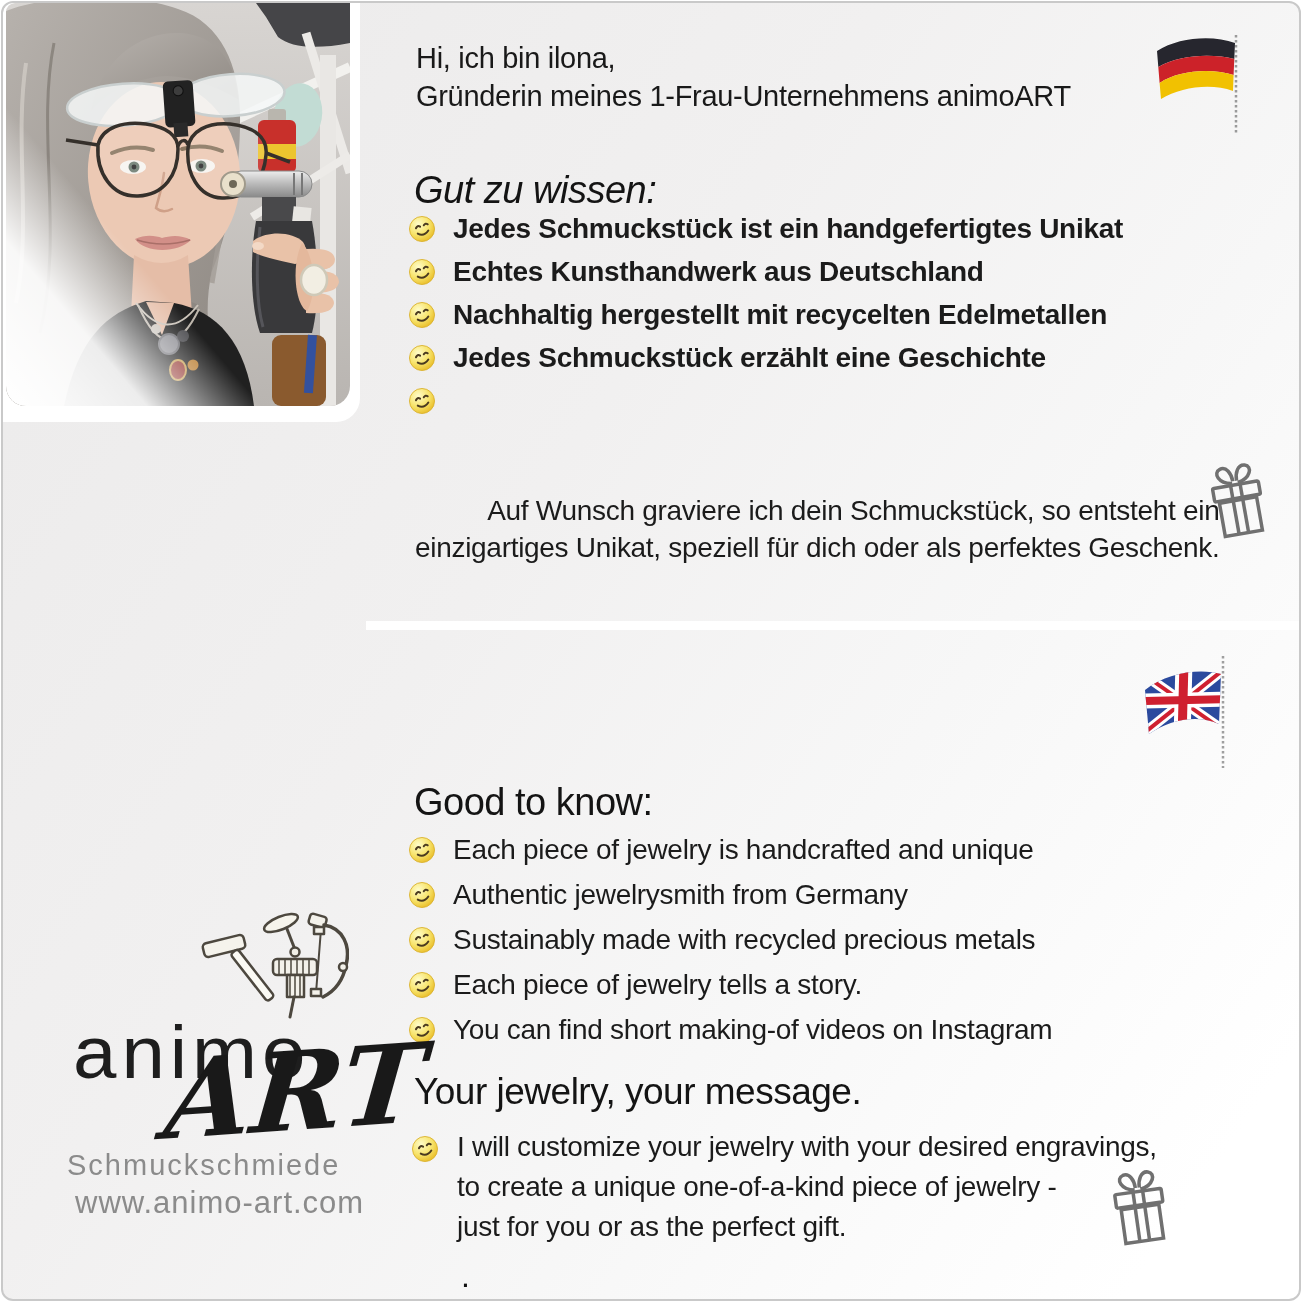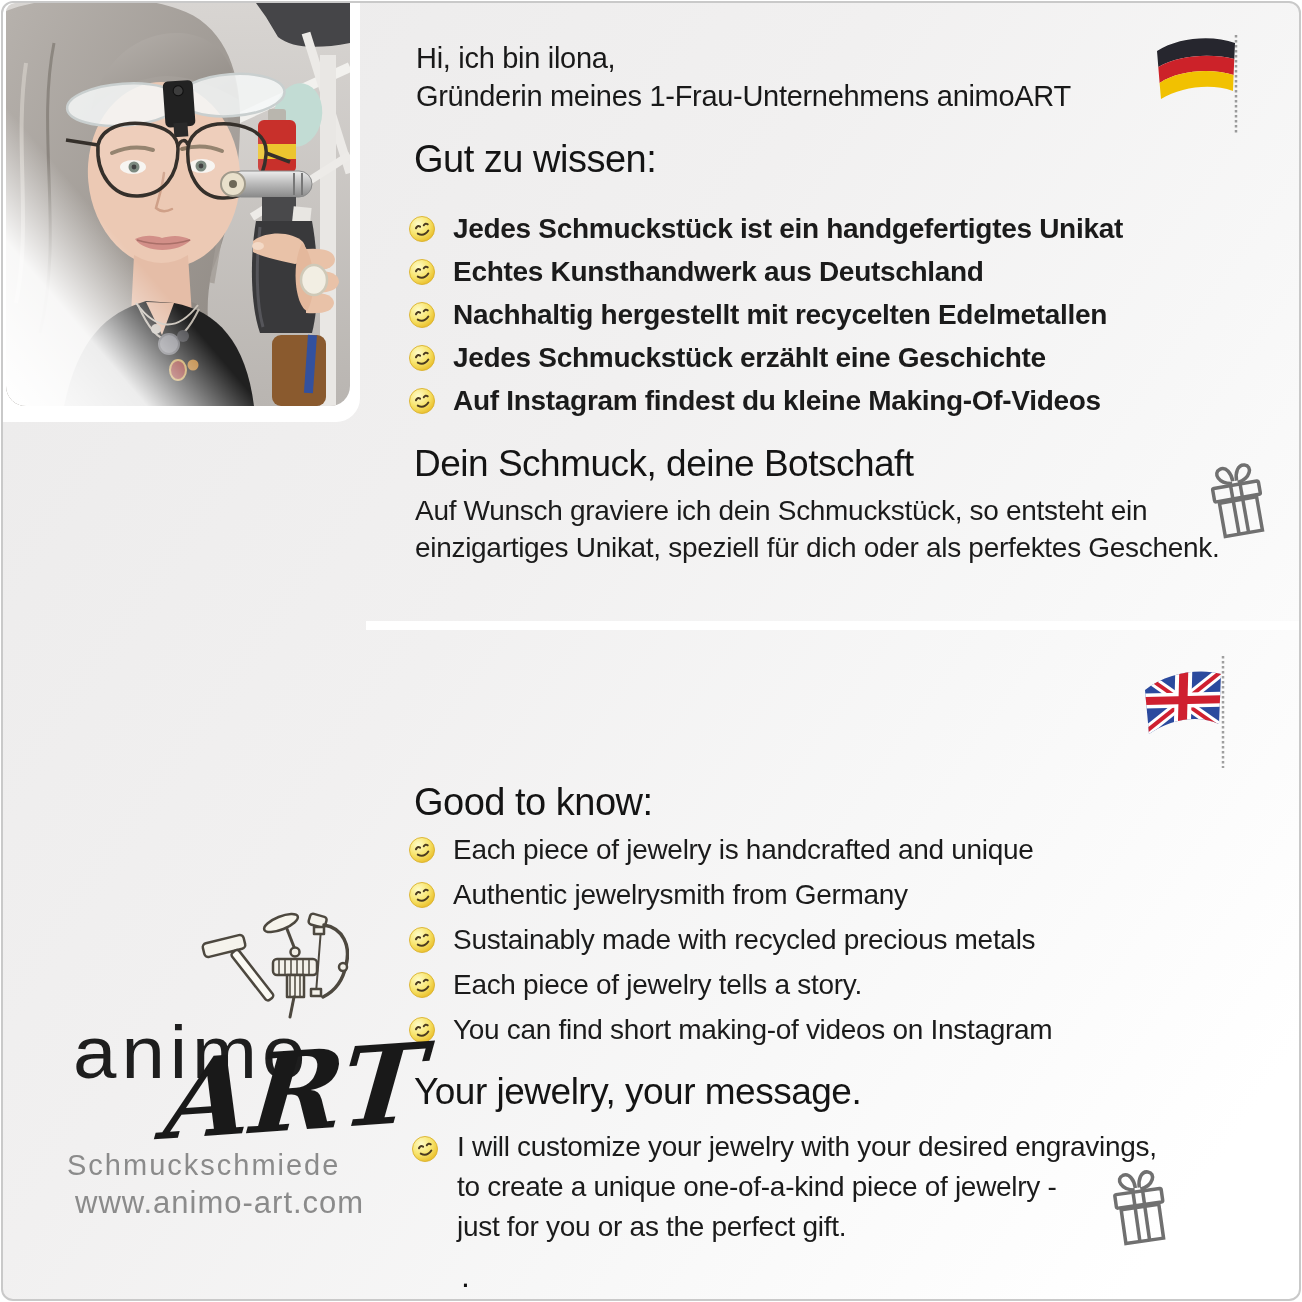--- a/index.html
+++ b/index.html
@@ -172,7 +172,7 @@
     <div>Gründerin meines 1-Frau-Unternehmens animoART</div>
   </div>
 
-  <div class="t-h" style="left:411px;top:135px;">Gut zu wissen:</div>
+  <div class="t-h" style="left:411px;top:166px;font-style:italic;">Gut zu wissen:</div>
 
   <ul class="bullets de" style="left:405px;top:204px;font-weight:bold;">
     <li>

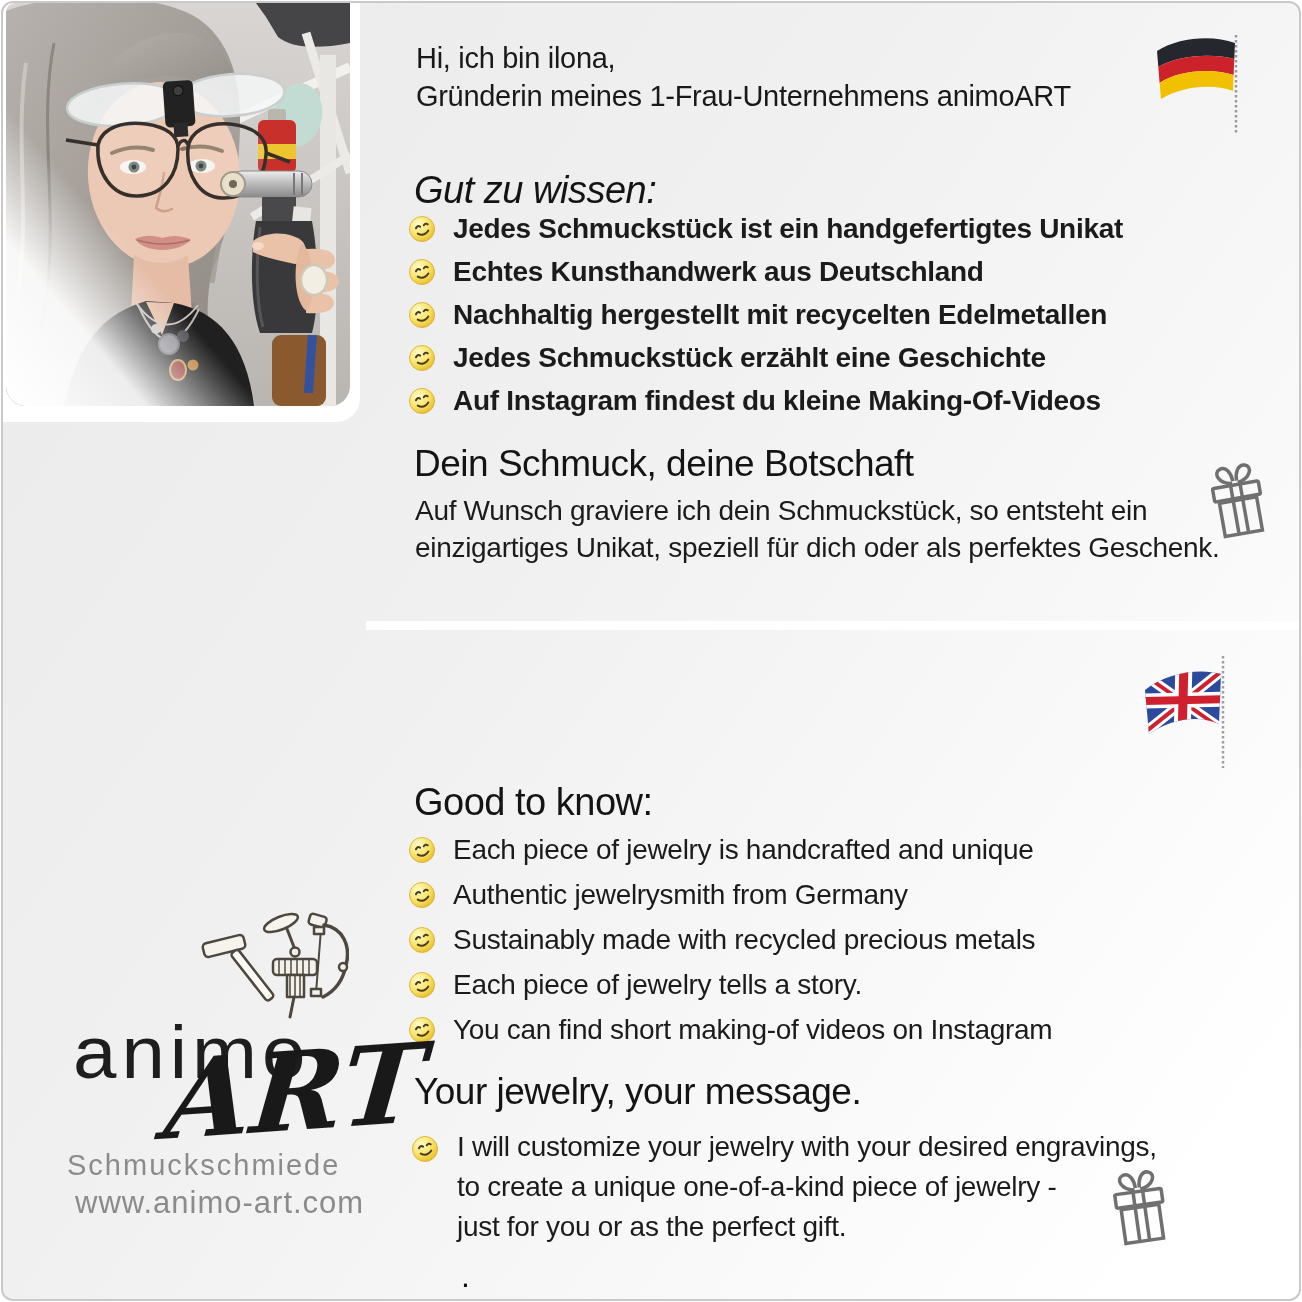--- a/index.html
+++ b/index.html
@@ -273,7 +273,6 @@
             </g>
           </svg>
         </span>
-        <span>Auf Instagram findest du kleine Making-Of-Videos</span>
       </li>
   </ul>
 

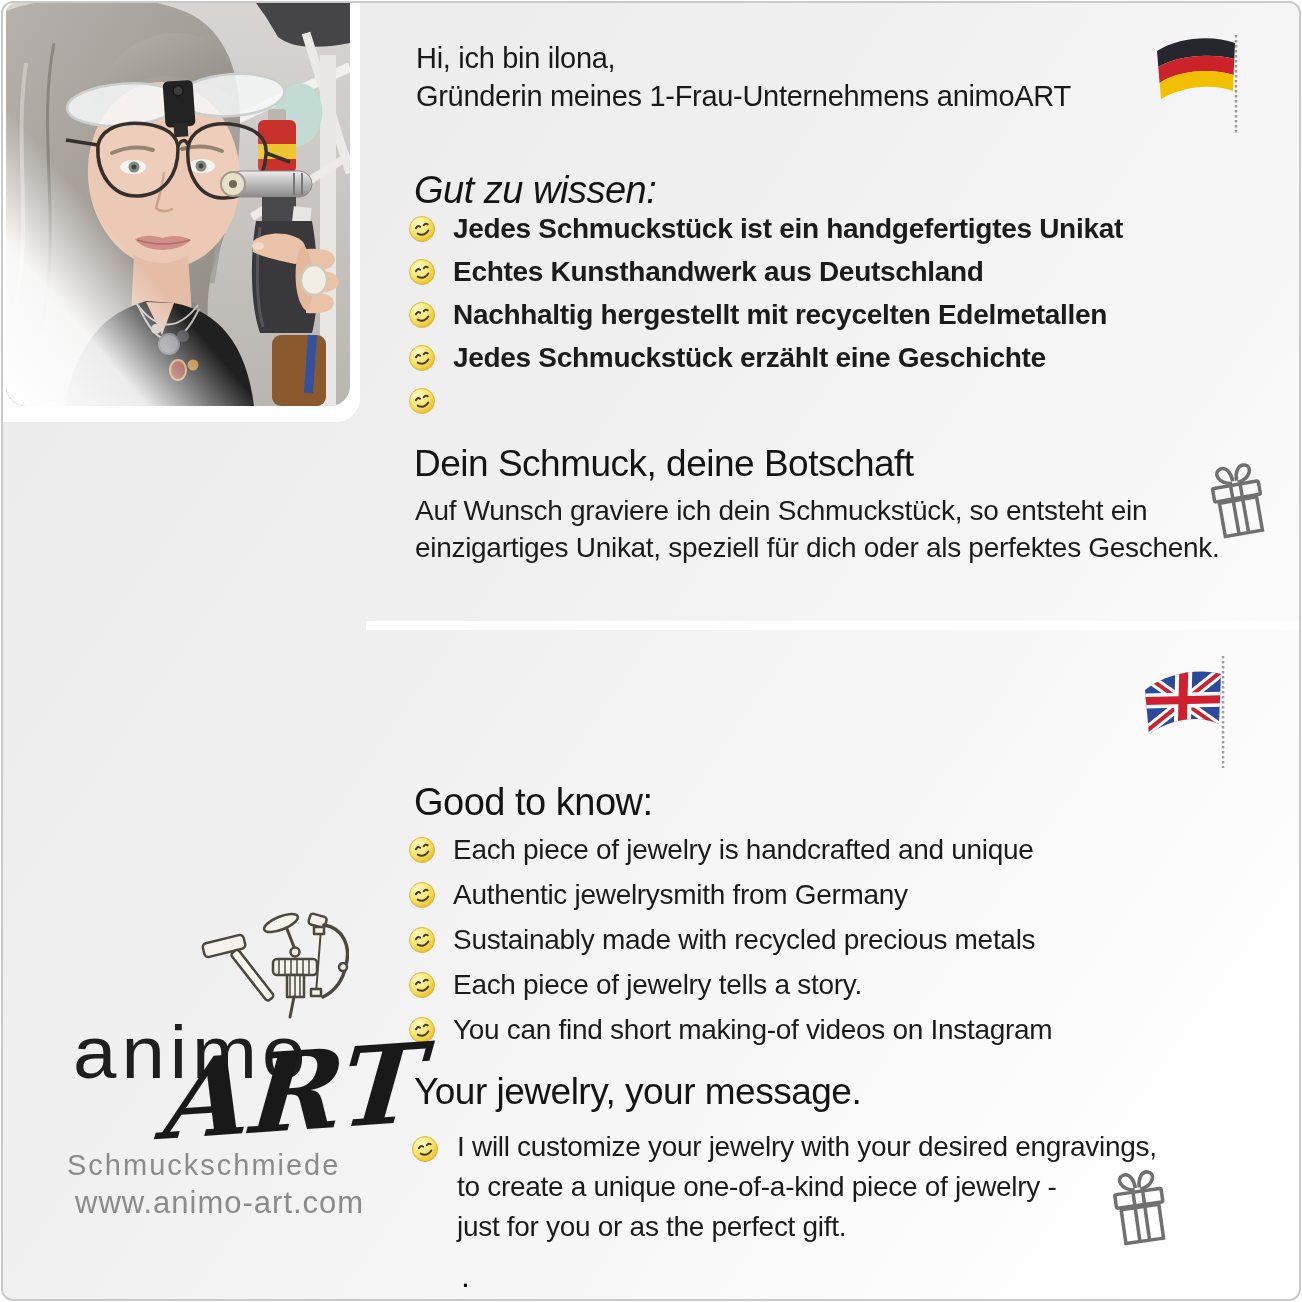--- a/index.html
+++ b/index.html
@@ -276,7 +276,6 @@
       </li>
   </ul>
 
-  <div class="t-h2" style="left:411px;top:440px;">Dein Schmuck, deine Botschaft</div>
   <div class="t-par" style="left:412px;top:489px;">
     <div>Auf Wunsch graviere ich dein Schmuckstück, so entsteht ein</div>
     <div>einzigartiges Unikat, speziell für dich oder als perfektes Geschenk.</div>

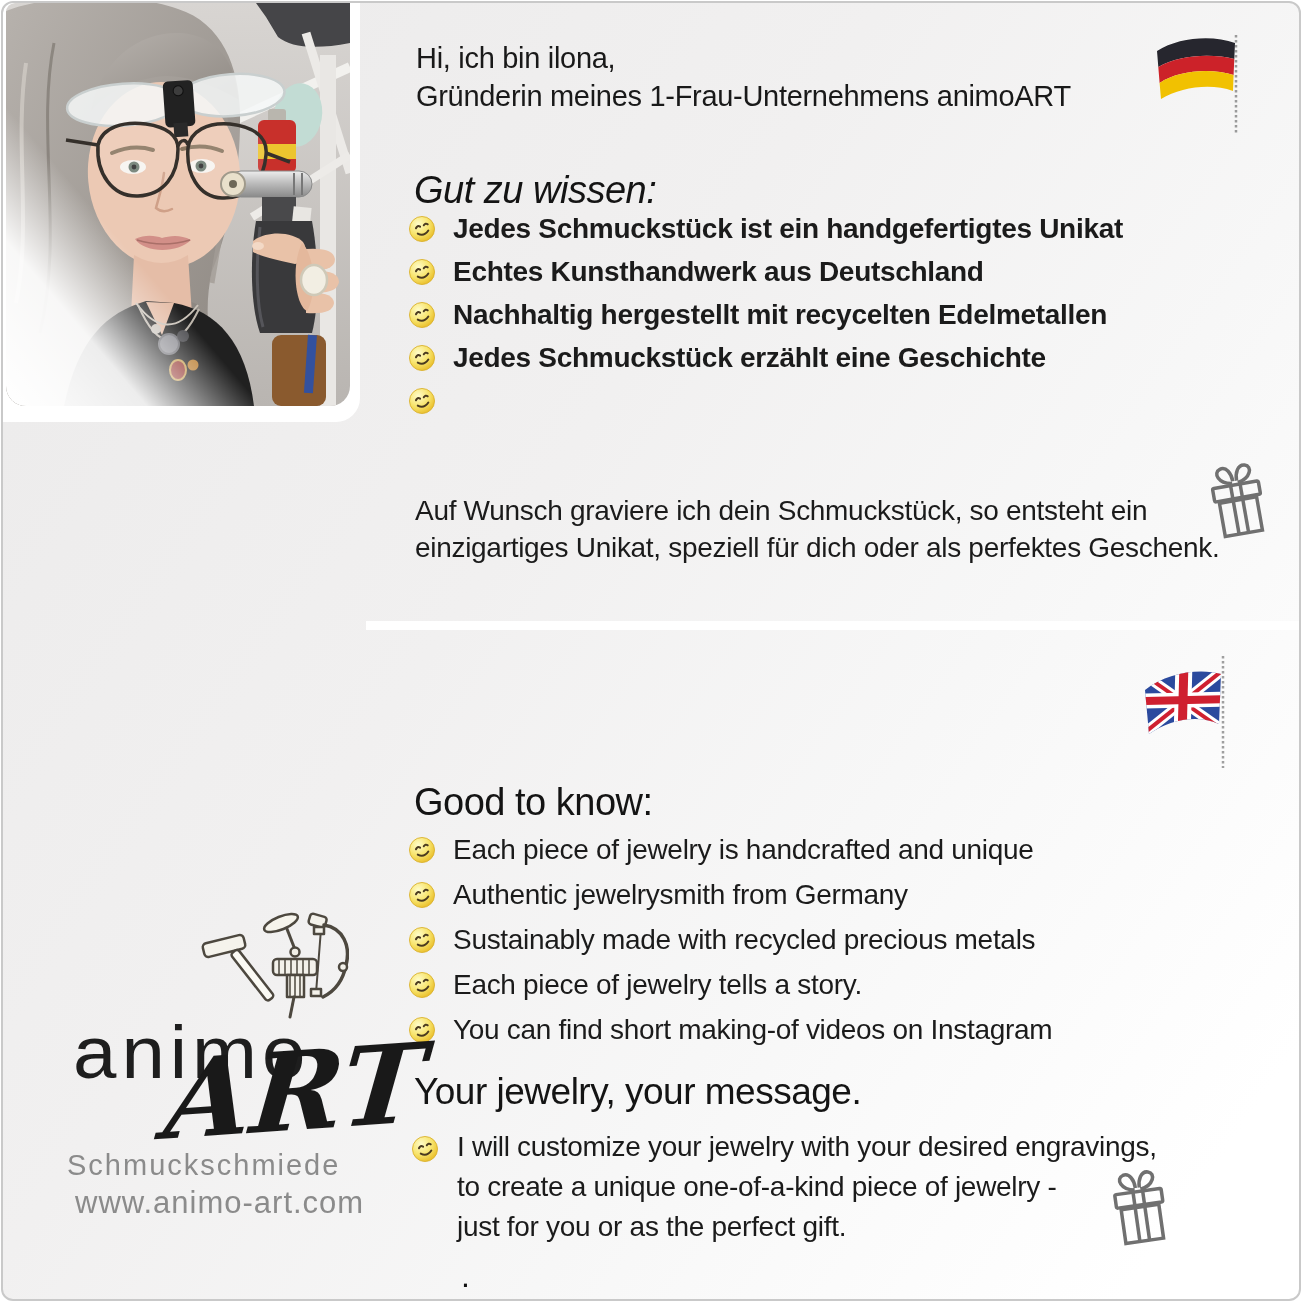--- a/index.html
+++ b/index.html
@@ -24,7 +24,7 @@
   .bullets.en li{height:45px;}
   .smiley{width:28px;height:28px;flex:0 0 28px;display:inline-block;}
   .smiley svg{display:block;}
-  .t-par{position:absolute;font-size:28px;line-height:37px;letter-spacing:-0.3px;color:#1b1b1b;white-space:nowrap;}
+  .t-par{position:absolute;font-size:28px;line-height:37px;letter-spacing:-0.3px;color:#1b1b1b;white-space:nowrap;text-align:right;}
   .msg-row{position:absolute;display:flex;gap:18px;}
   .msg-lines{font-size:28px;line-height:40px;letter-spacing:-0.3px;white-space:nowrap;}
   .gift{position:absolute;}

